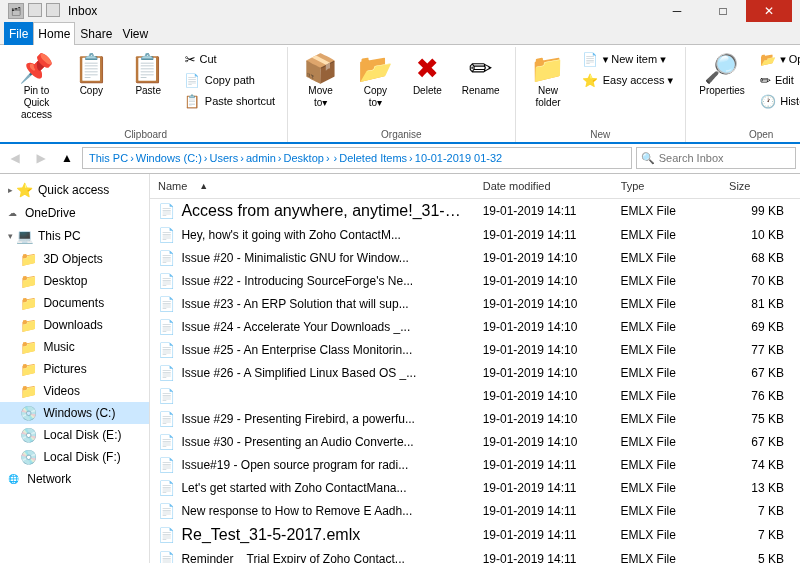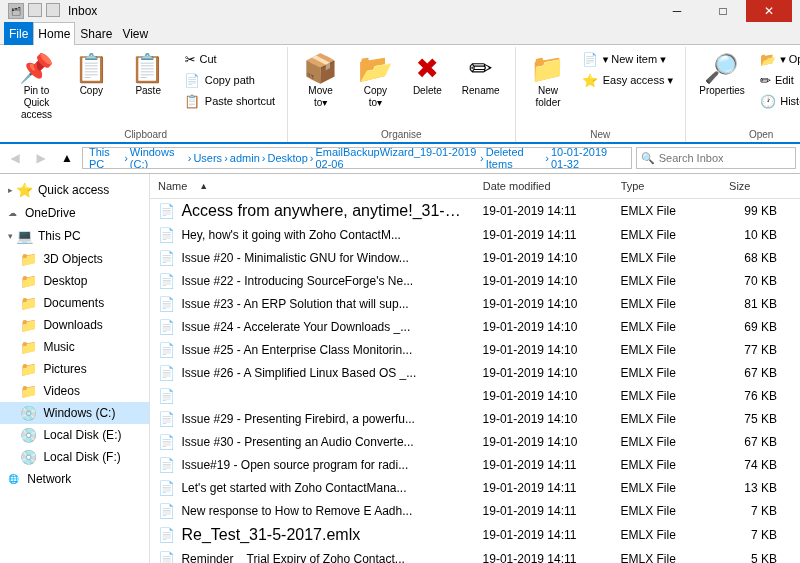--- a/index.html
+++ b/index.html
@@ -398,7 +398,6 @@
     <span class="address-separator">›</span>
     <span>Desktop</span>
     <span class="address-separator">›</span>
-    <span>EmailBackupWizard_19-01-2019 02-06</span>
     <span class="address-separator">›</span>
     <span>Deleted Items</span>
     <span class="address-separator">›</span>

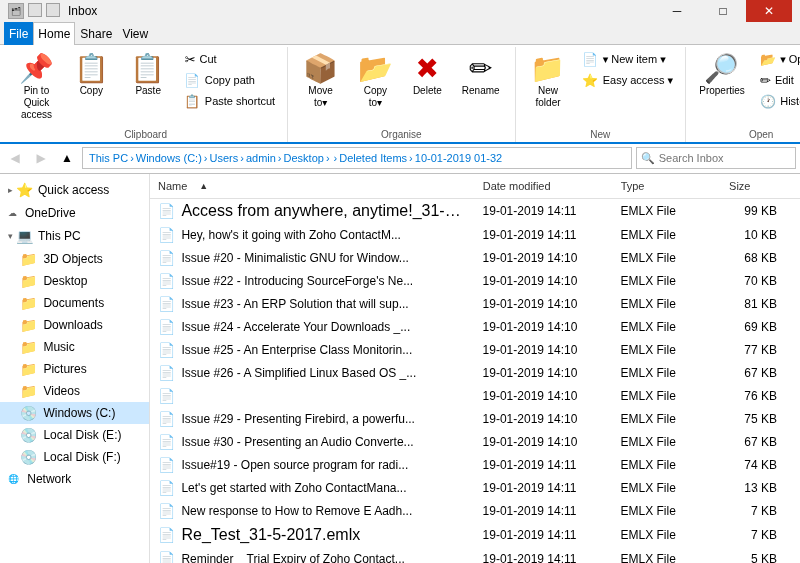--- a/index.html
+++ b/index.html
@@ -182,7 +182,7 @@
     .cell-name { width: 330px; display: flex; align-items: center; gap: 6px; }
     .cell-date { width: 140px; }
     .cell-type { width: 110px; }
-    .cell-size { width: 80px; text-align: right; padding-right: 23px; }
+    .cell-size { width: 80px; text-align: right; padding-right: 16px; }
     .file-icon { font-size: 14px; flex-shrink: 0; color: #4a90d9; }
 
     .sort-arrow { font-size: 9px; }

